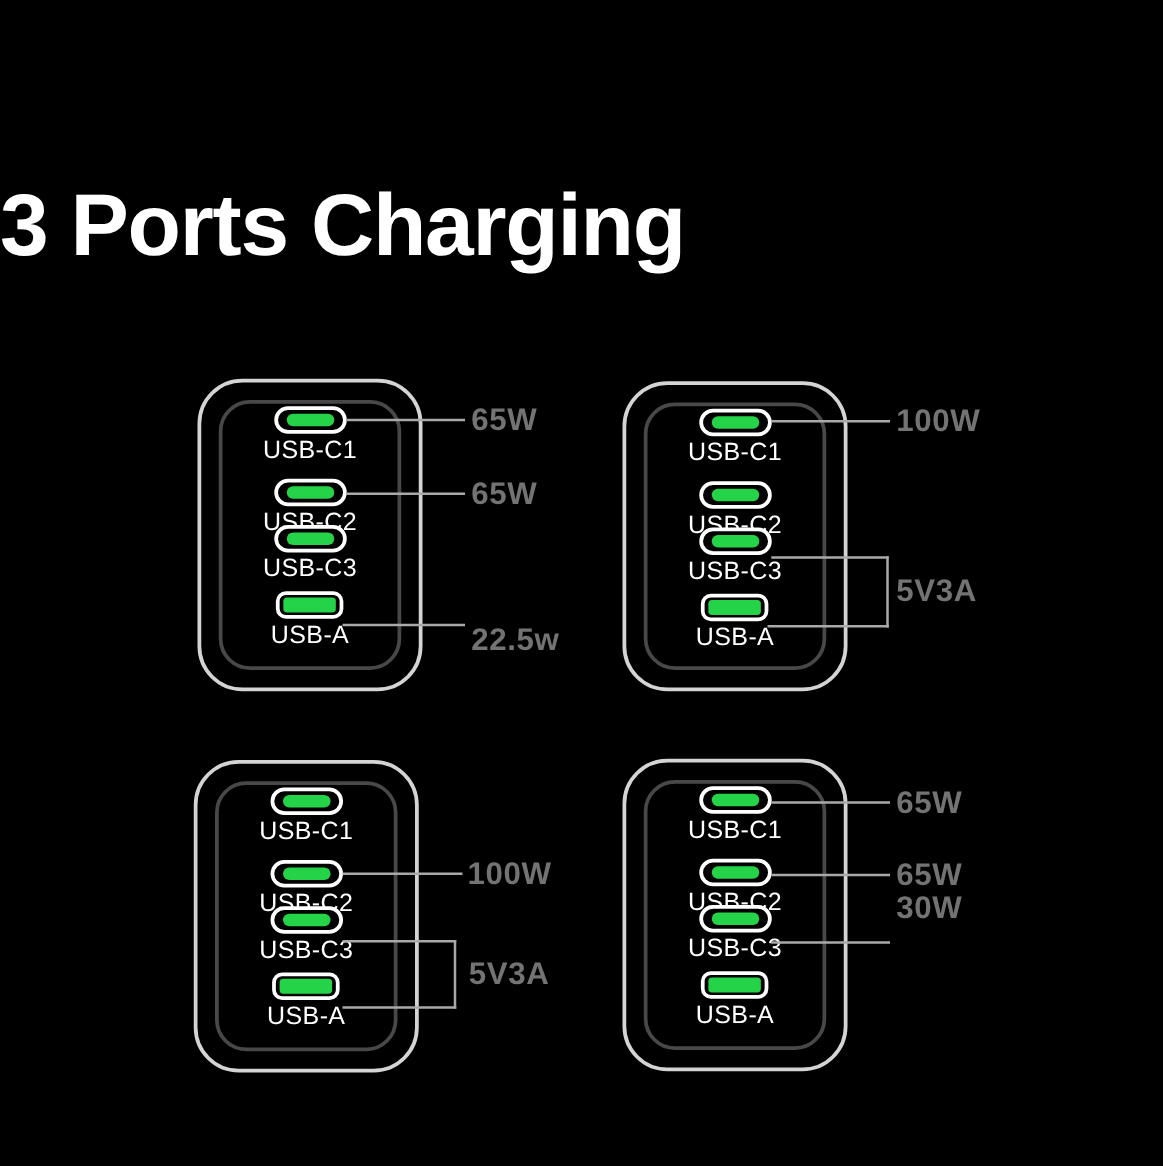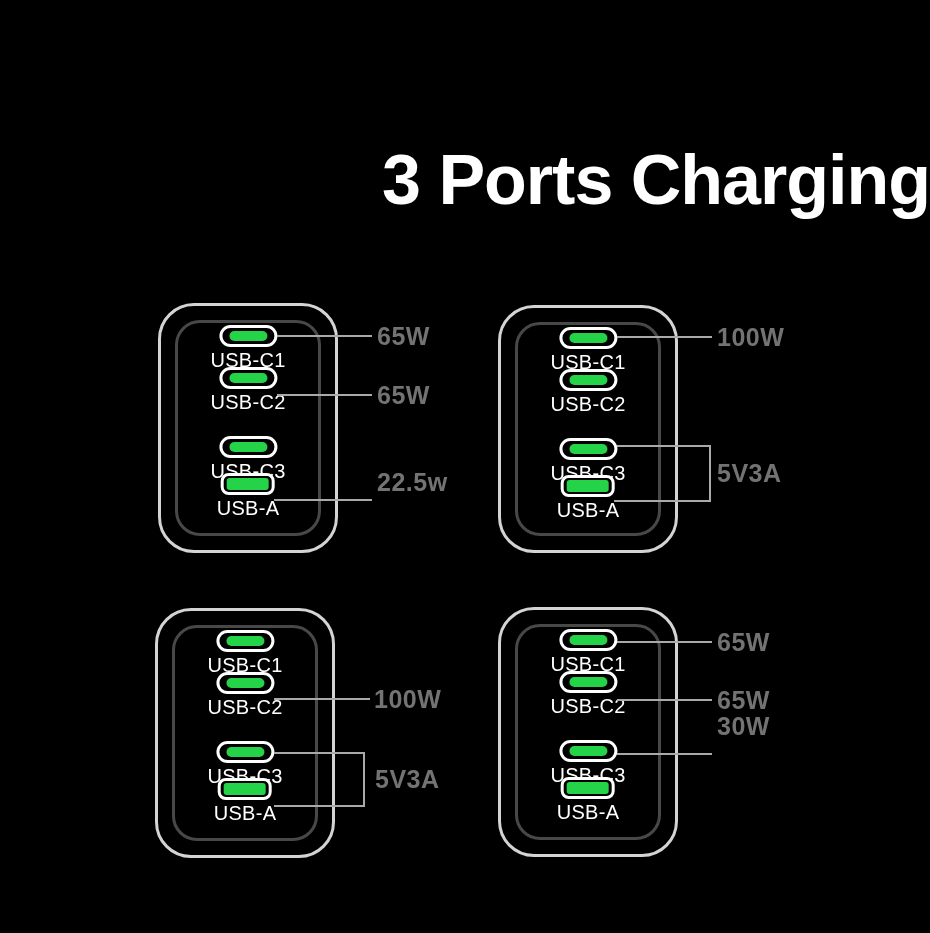--- a/index.html
+++ b/index.html
@@ -8,7 +8,7 @@
     font-family:"Liberation Sans","DejaVu Sans",sans-serif;
   }
   .title{
-    position:absolute;top:138px;left:0;width:100%;margin:0;text-align:right;
+    position:absolute;top:138px;left:0;width:100%;margin:0;text-align:left;
     color:#fff;font-size:70px;font-weight:bold;letter-spacing:-1px;line-height:84px;
   }
   .charger{position:absolute;}

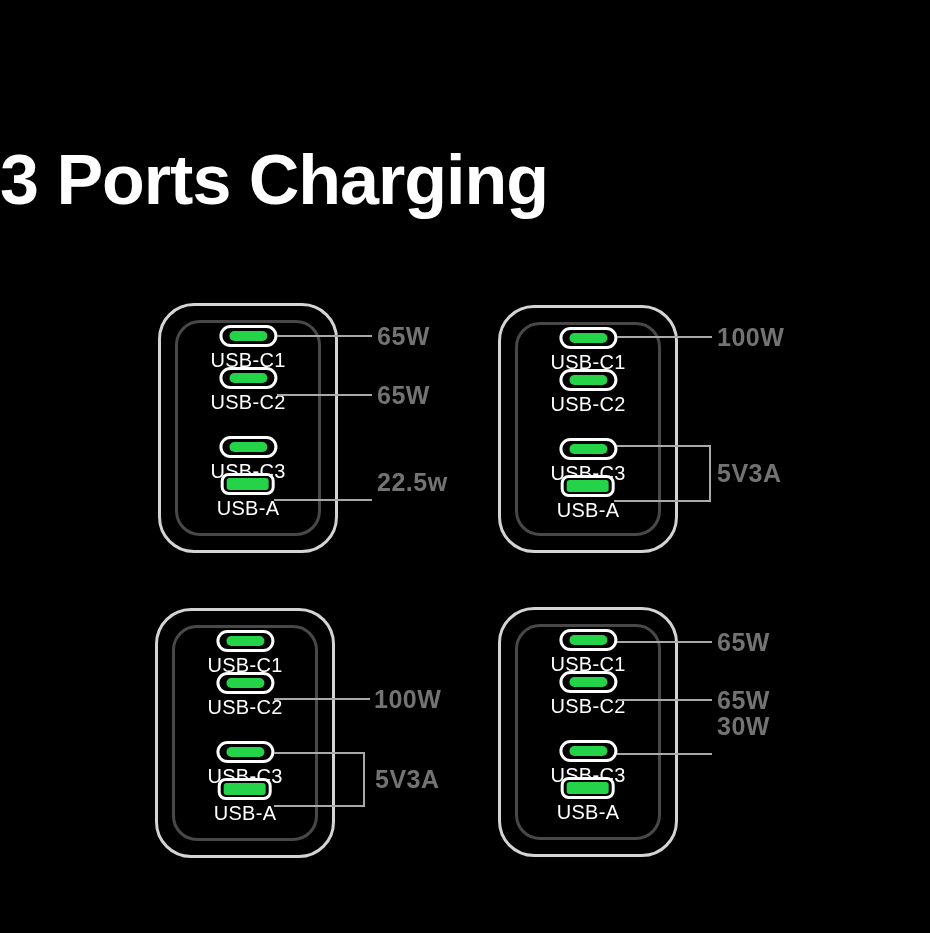--- a/index.html
+++ b/index.html
@@ -26,7 +26,7 @@
   }
   .pg{position:absolute;left:50%;transform:translateX(-50%);
       display:flex;flex-direction:column;align-items:center;}
-  .pg1{top:19px}.pg2{top:61px}.pg3{top:130px}.pg4{top:167px}
+  .pg1{top:19px}.pg2{top:77px}.pg3{top:130px}.pg4{top:167px}
   .port{
     box-sizing:border-box;width:58px;height:22px;border:3px solid #fff;
     border-radius:11px;display:flex;align-items:center;justify-content:center;background:#000;

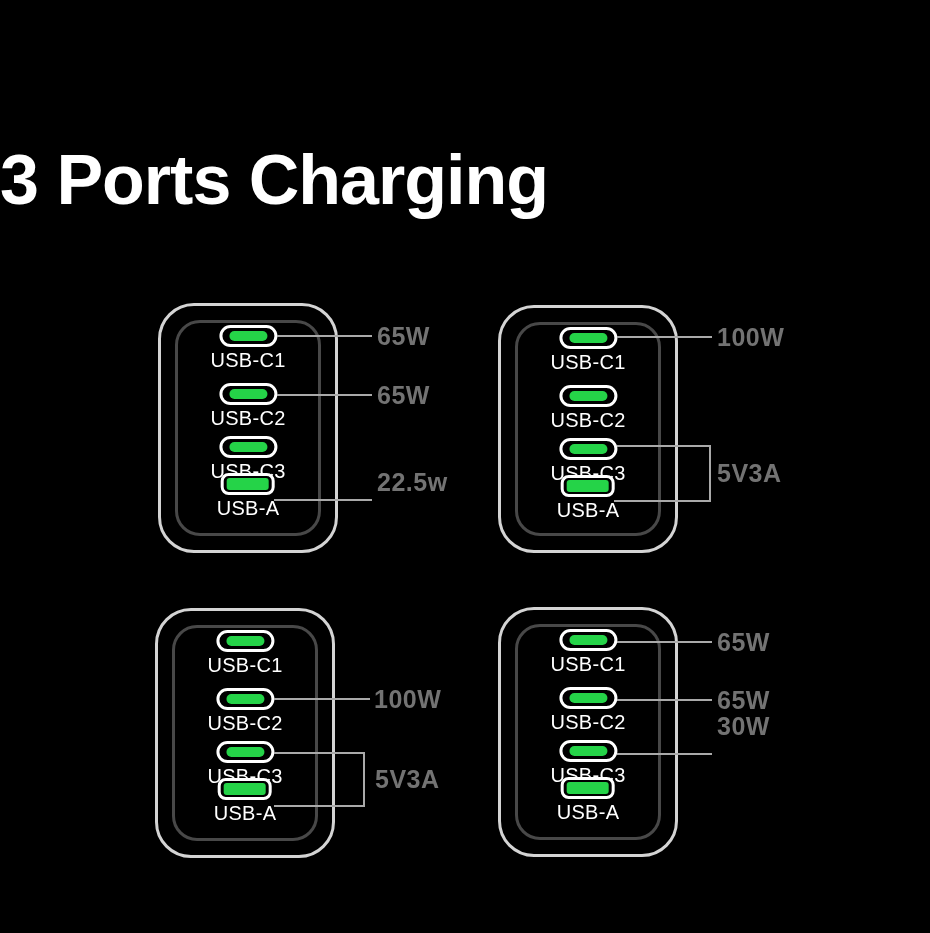--- a/index.html
+++ b/index.html
@@ -26,7 +26,7 @@
   }
   .pg{position:absolute;left:50%;transform:translateX(-50%);
       display:flex;flex-direction:column;align-items:center;}
-  .pg1{top:19px}.pg2{top:77px}.pg3{top:130px}.pg4{top:167px}
+  .pg1{top:19px}.pg2{top:77px}.pg3{top:114px}.pg4{top:167px}
   .port{
     box-sizing:border-box;width:58px;height:22px;border:3px solid #fff;
     border-radius:11px;display:flex;align-items:center;justify-content:center;background:#000;

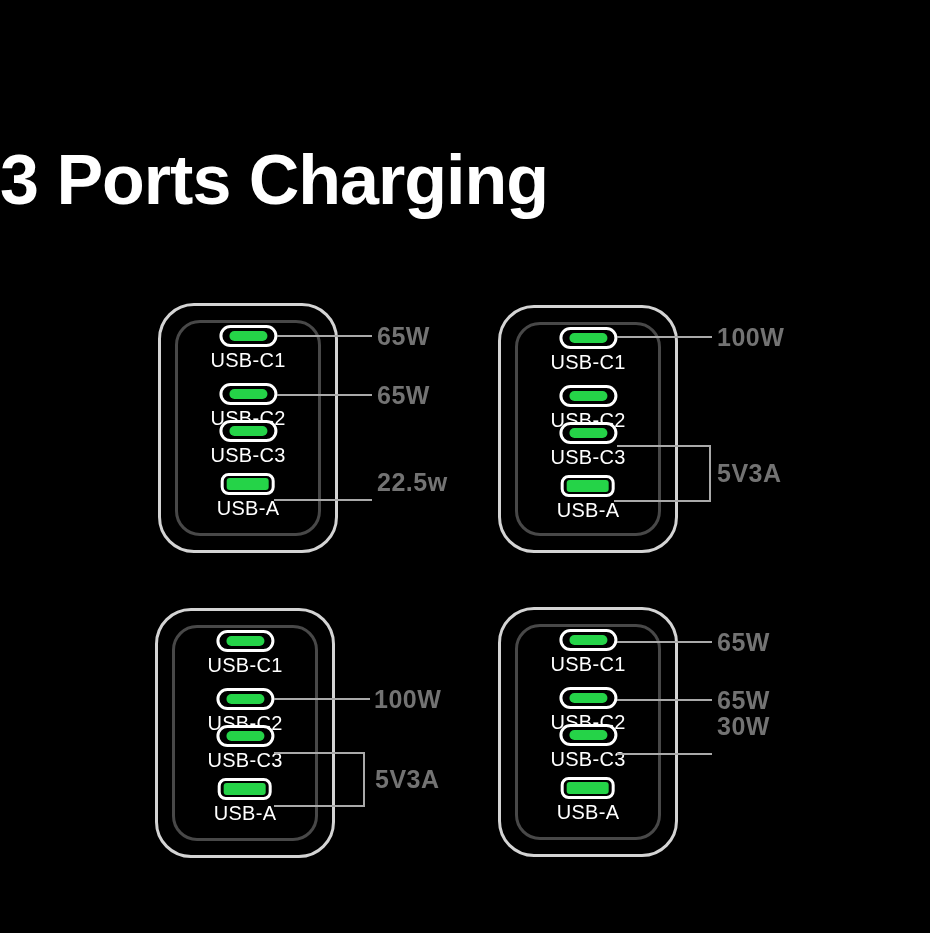--- a/index.html
+++ b/index.html
@@ -84,7 +84,7 @@
   <div class="lead" style="left:277px;top:394px;width:95px"></div>
   <div class="watt" style="left:377px;top:377px">65W</div>
   <div class="lead" style="left:274px;top:499px;width:98px"></div>
-  <div class="watt" style="left:377px;top:464px">22.5w</div>
+  <div class="watt" style="left:377px;top:494px">22.5w</div>
 
   <section class="charger q2">
     <div class="body">

